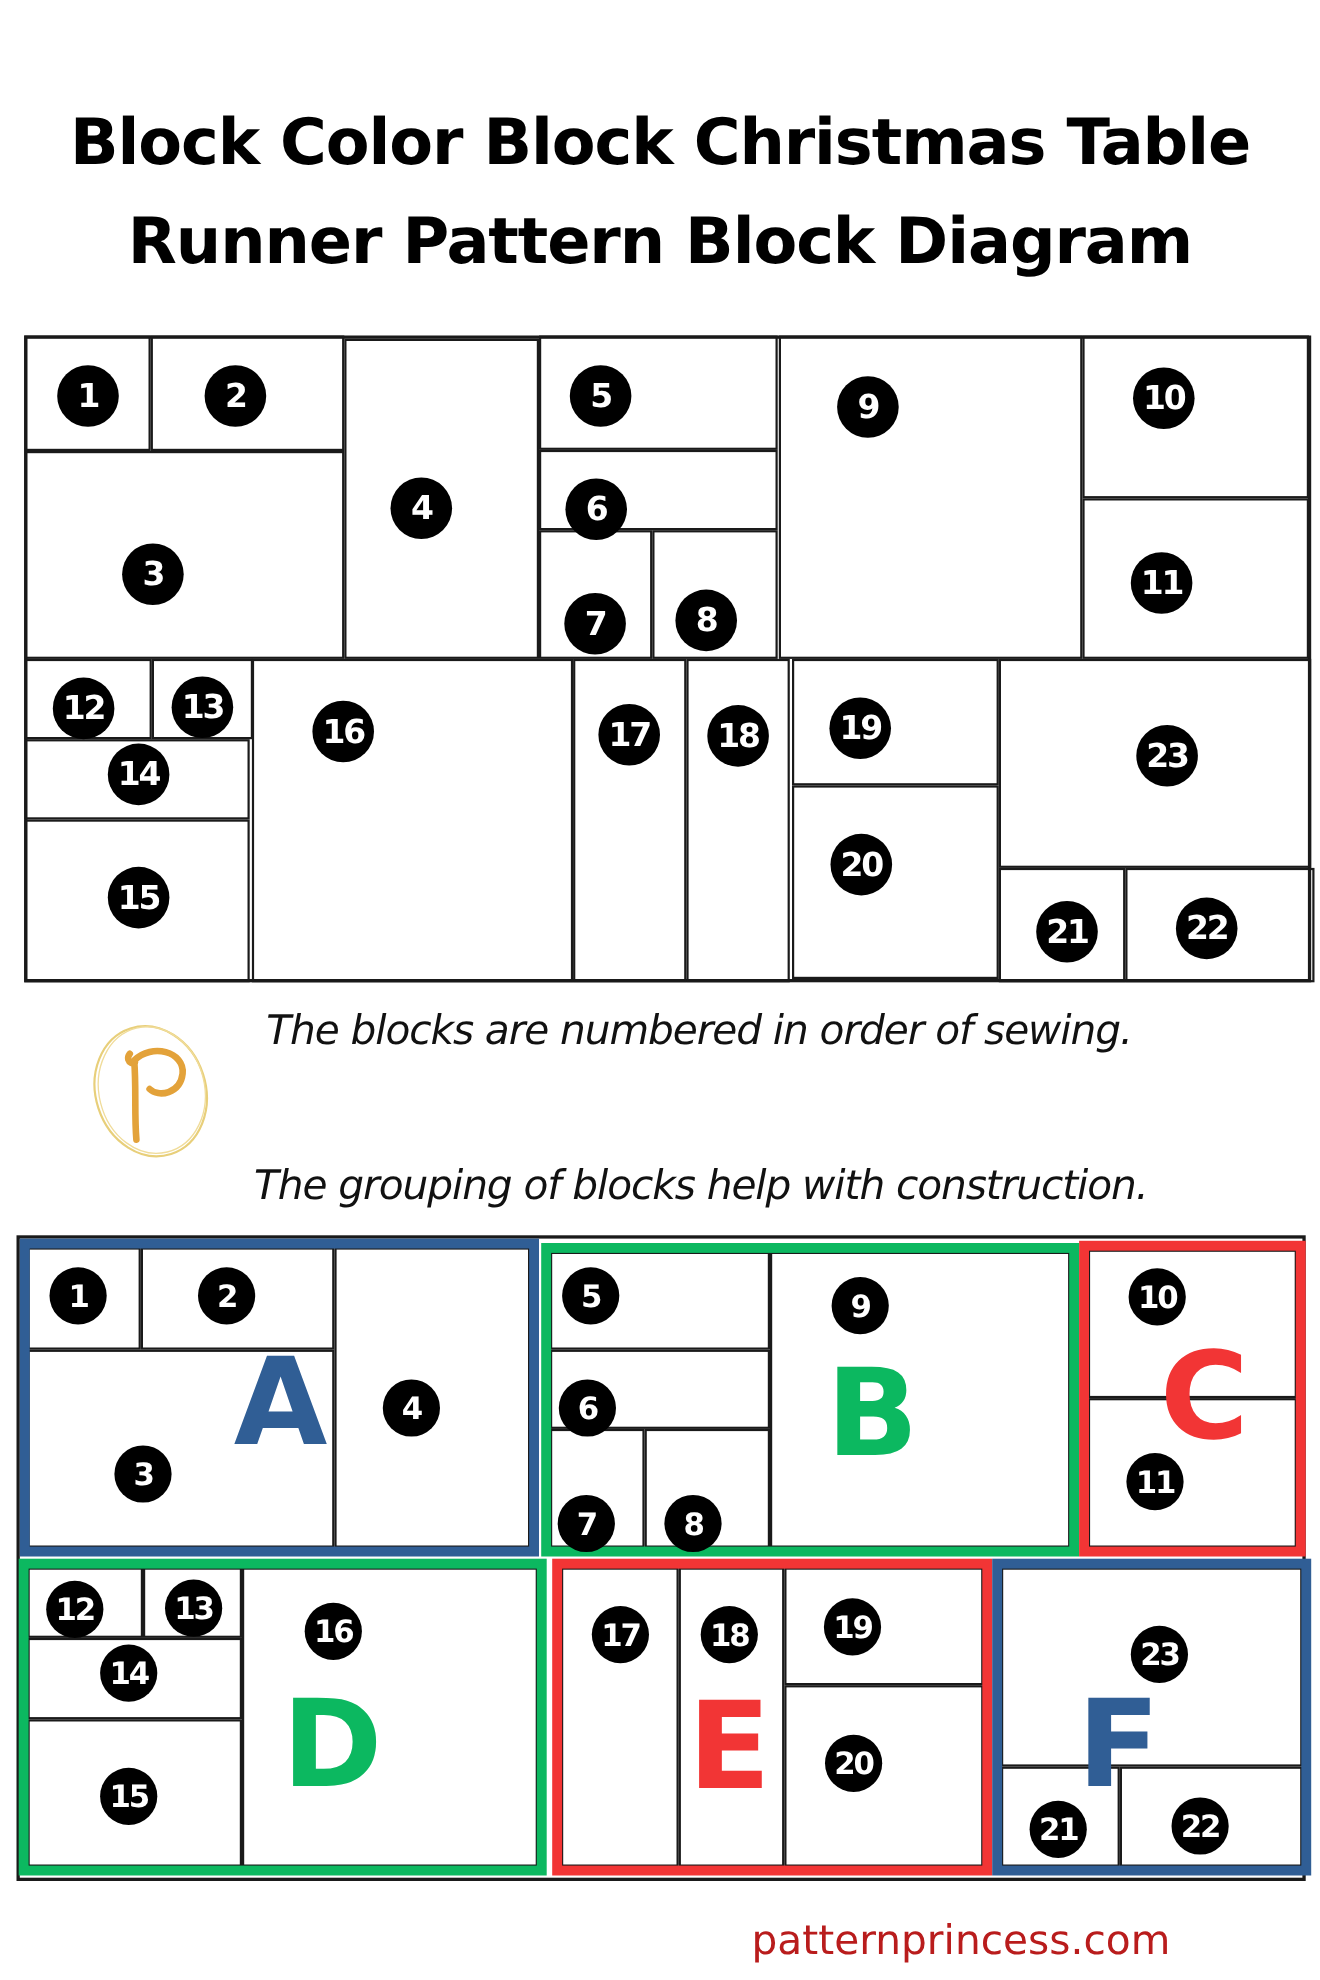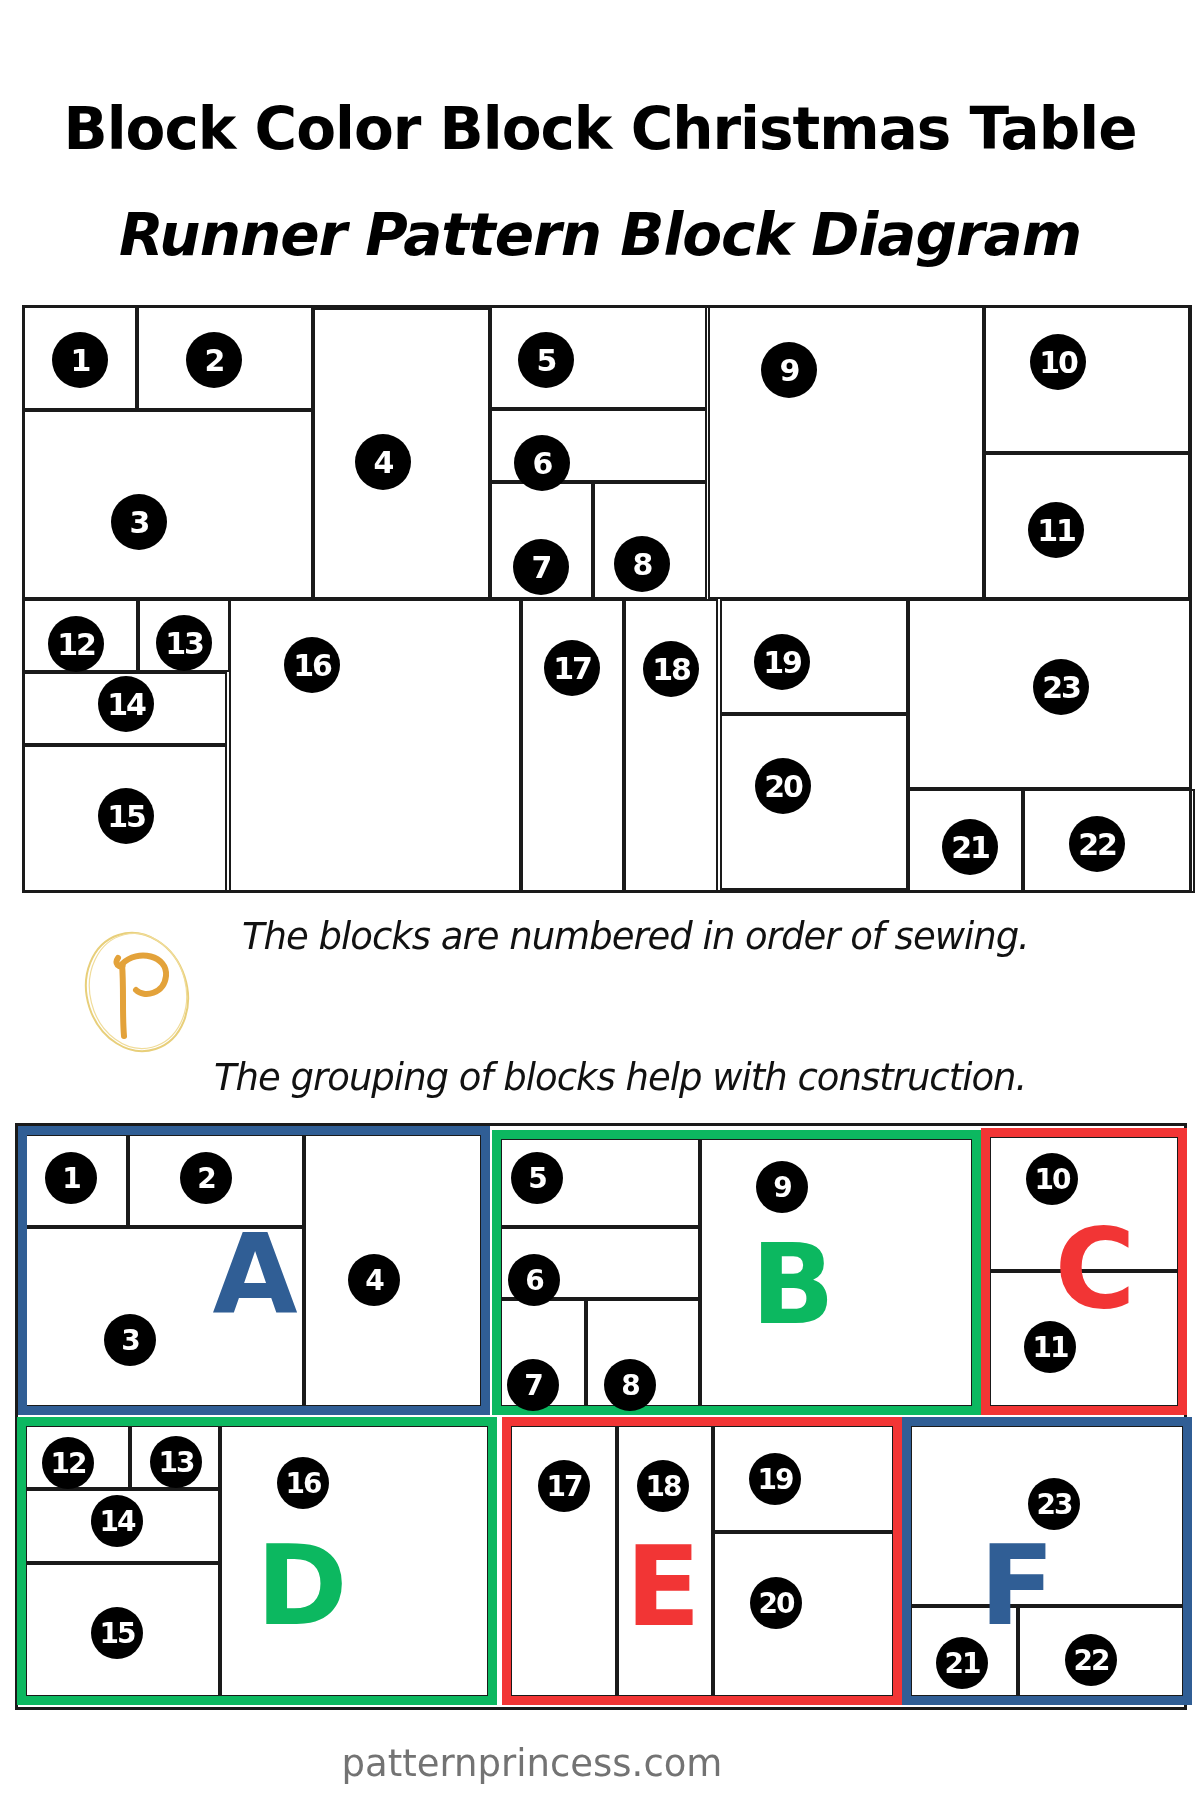--- a/index.html
+++ b/index.html
@@ -20,7 +20,7 @@
 <body>
 
 <div class="title" style="top:100px;">Block Color Block Christmas Table</div>
-<div class="title" style="top:206px;font-style:italic;">Runner Pattern Block Diagram</div>
+<div class="title" style="top:190px;">Runner Pattern Block Diagram</div>
 
 <div id="top-diagram" class="diagram">
     <div class="outer" style="left: 22px; top: 305px; width: 1170px; height: 588px;"></div>

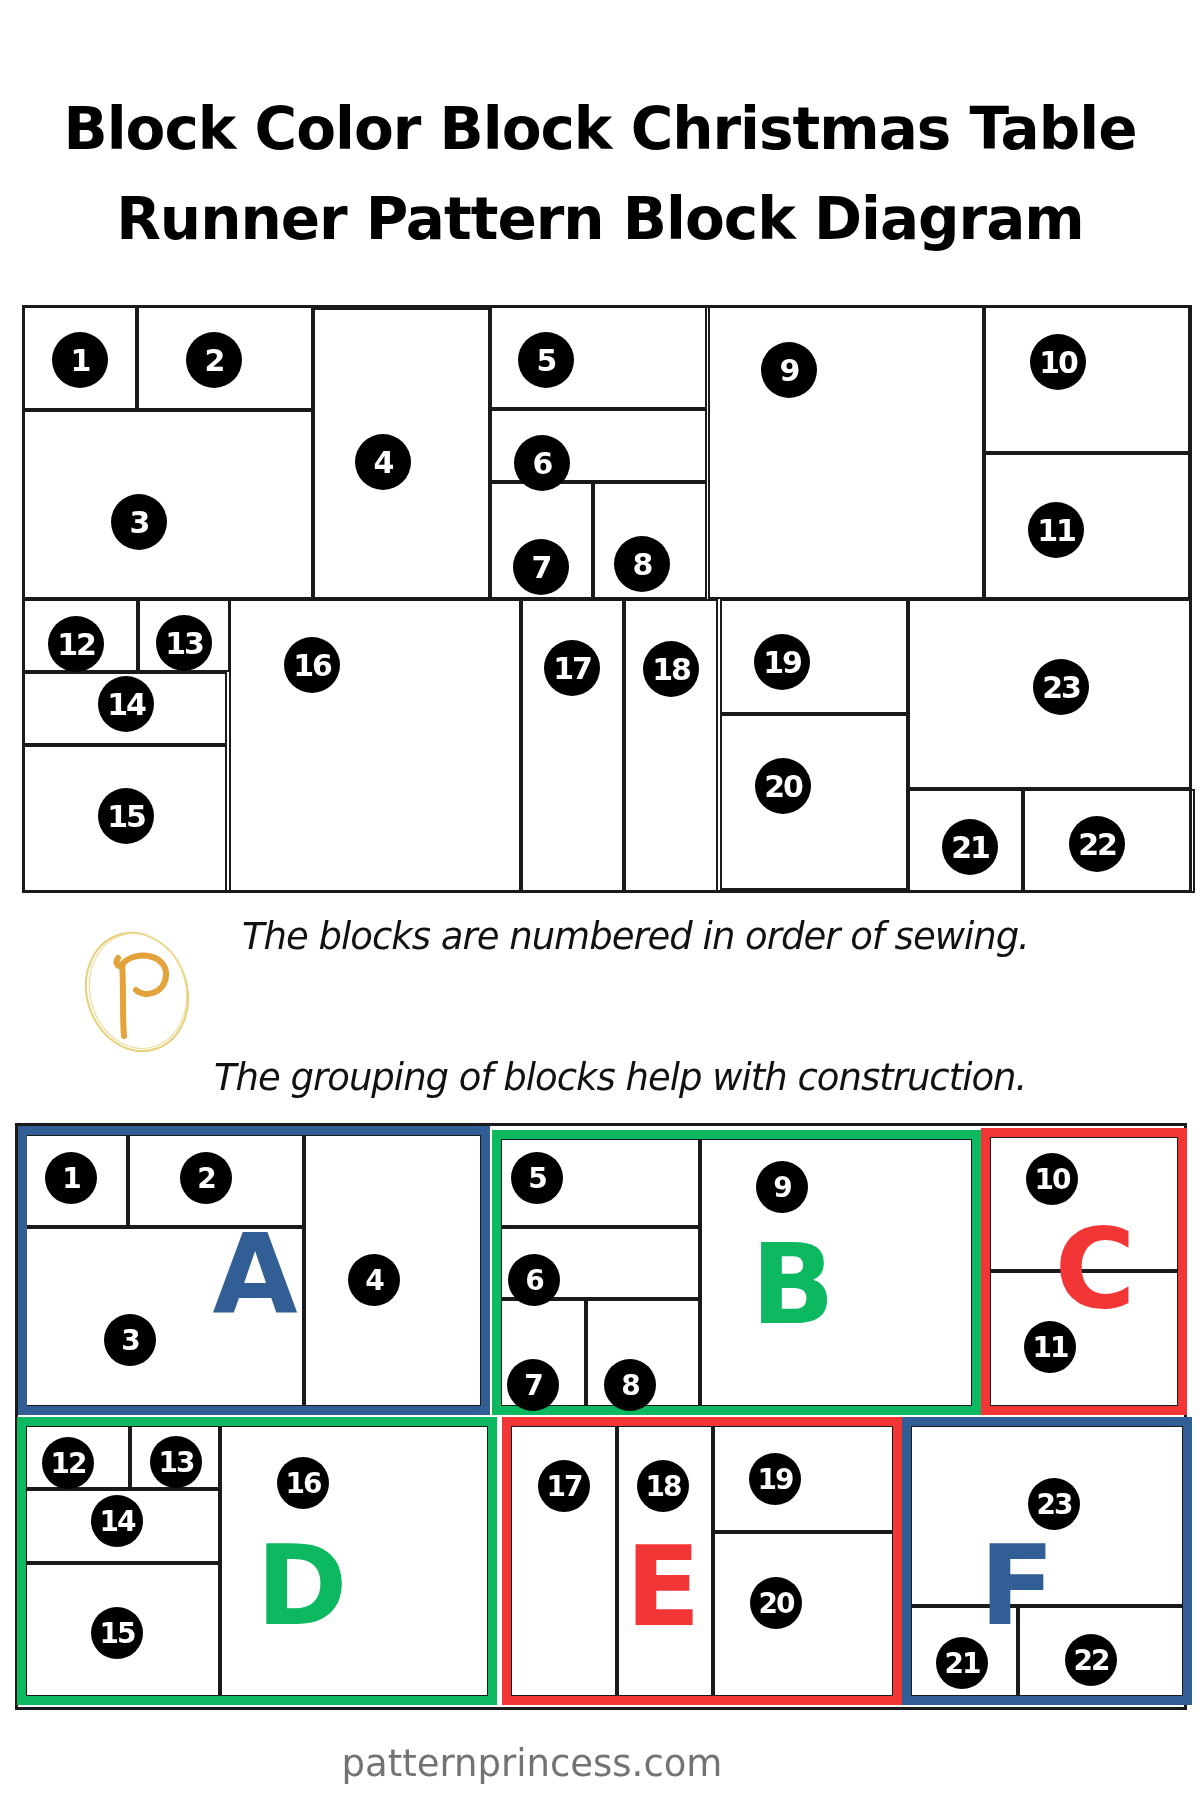--- a/index.html
+++ b/index.html
@@ -82,7 +82,7 @@
 </div>
 
 <div class="note" style="left:242px; top:915px;">The blocks are numbered in order of sewing.</div>
-<div class="note" style="left:214px; top:1056px;">The grouping of blocks help with construction.</div>
+<div class="note" style="left:231px; top:1056px;">The grouping of blocks help with construction.</div>
 
 <div id="bottom-diagram" class="diagram">
     <div class="outer" style="left: 15px; top: 1123px; width: 1172px; height: 587px;"></div>

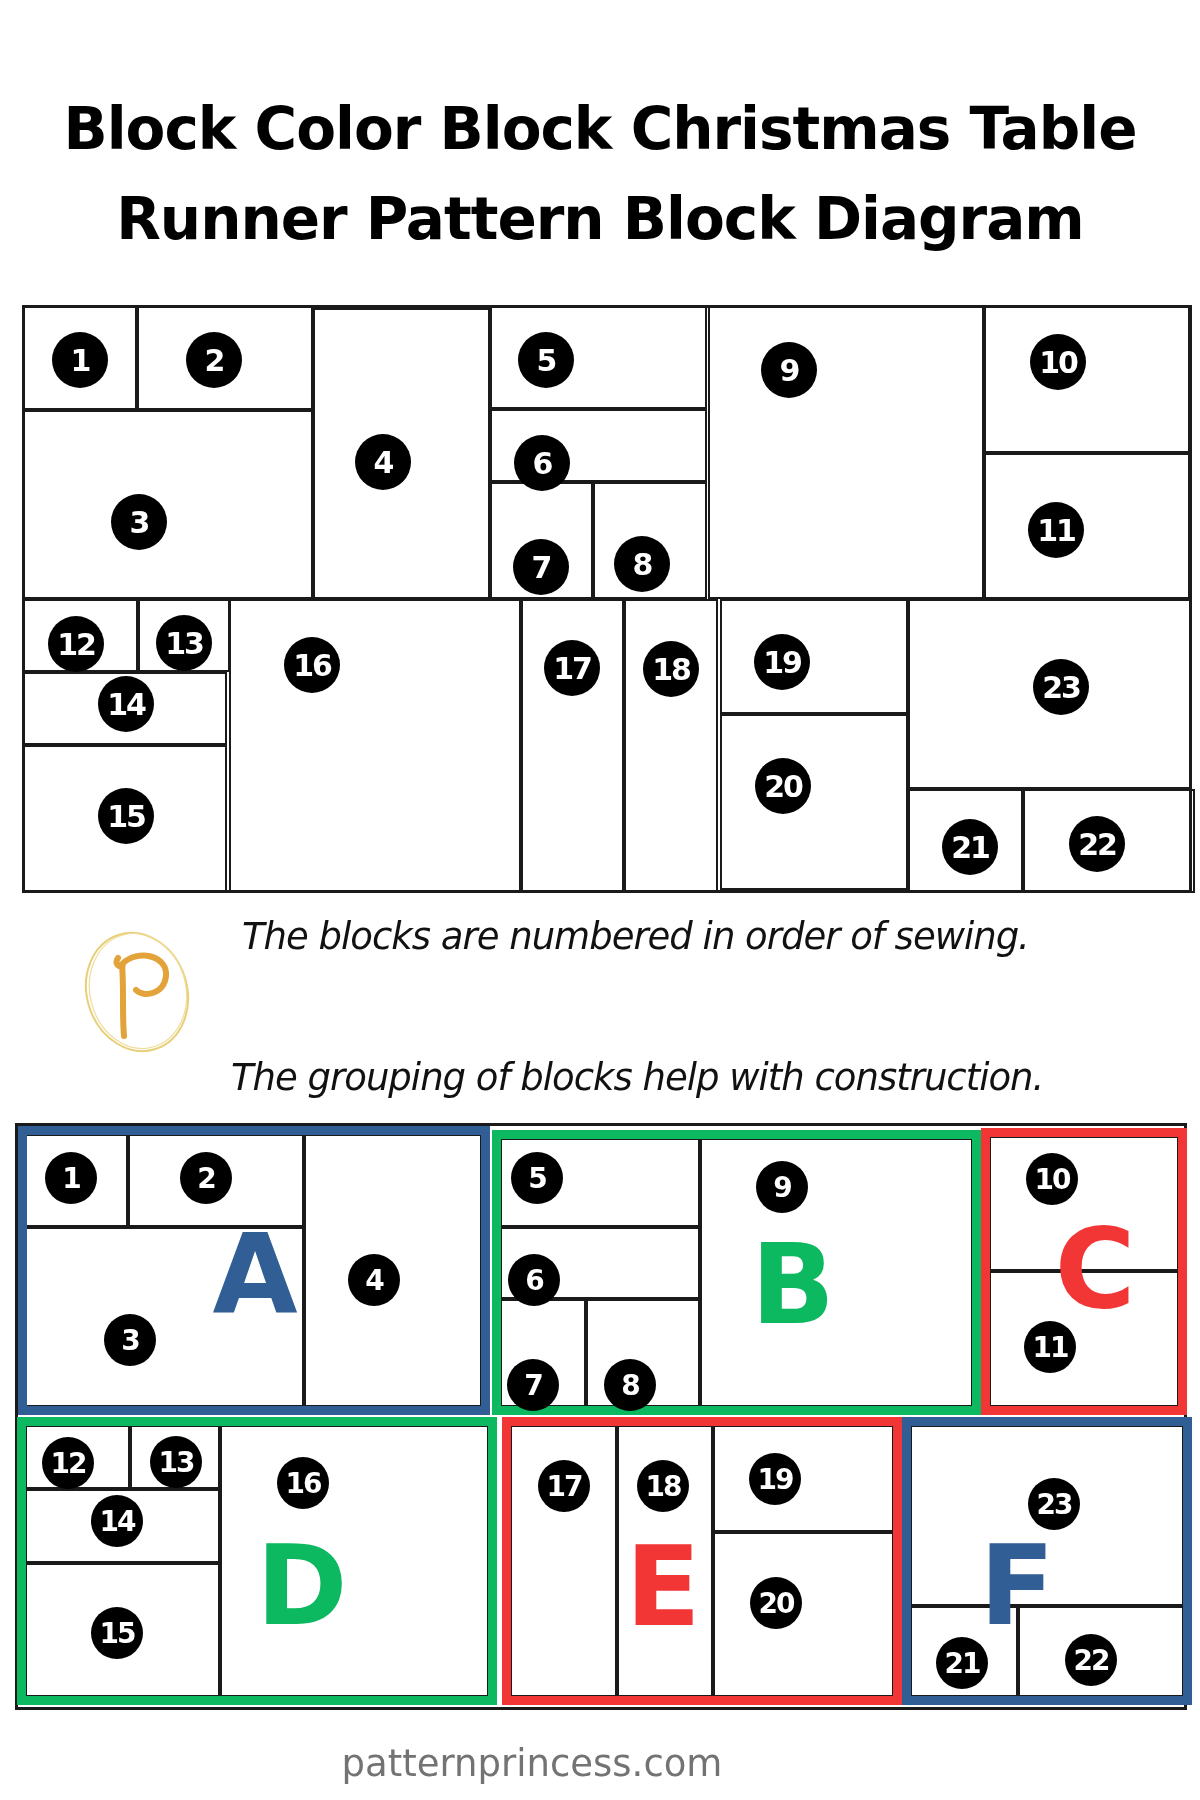--- a/index.html
+++ b/index.html
@@ -14,7 +14,7 @@
   .group-letter { position: absolute; font-family: "DejaVu Sans", sans-serif; font-weight: bold; font-size: 110px; line-height: 1; transform: translate(-50%, -50%); }
   .note { position: absolute; font-family: "DejaVu Sans", sans-serif; font-weight: normal; font-size: 37px; color: #111; letter-spacing: -1px; white-space: nowrap; font-style: italic; }
   .logo { position: absolute; left: 78px; top: 928px; width: 118px; height: 128px; }
-  .footer { position: absolute; left: 0; width: 1064px; top: 1742px; text-align: center; font-family: "DejaVu Sans", sans-serif; font-size: 37px; color: #737373; }
+  .footer { position: absolute; left: 0; width: 1064px; top: 1742px; text-align: right; font-family: "DejaVu Sans", sans-serif; font-size: 37px; color: #b91c1c; }
 </style>
 </head>
 <body>

